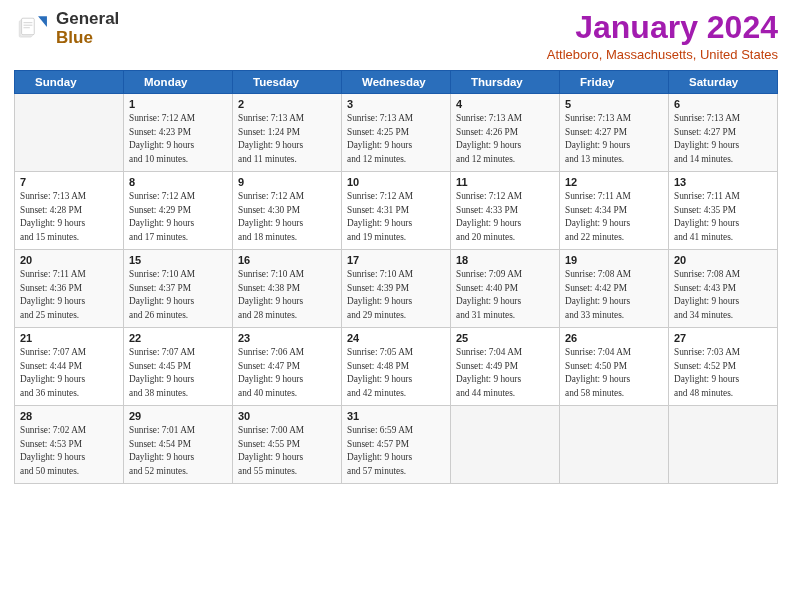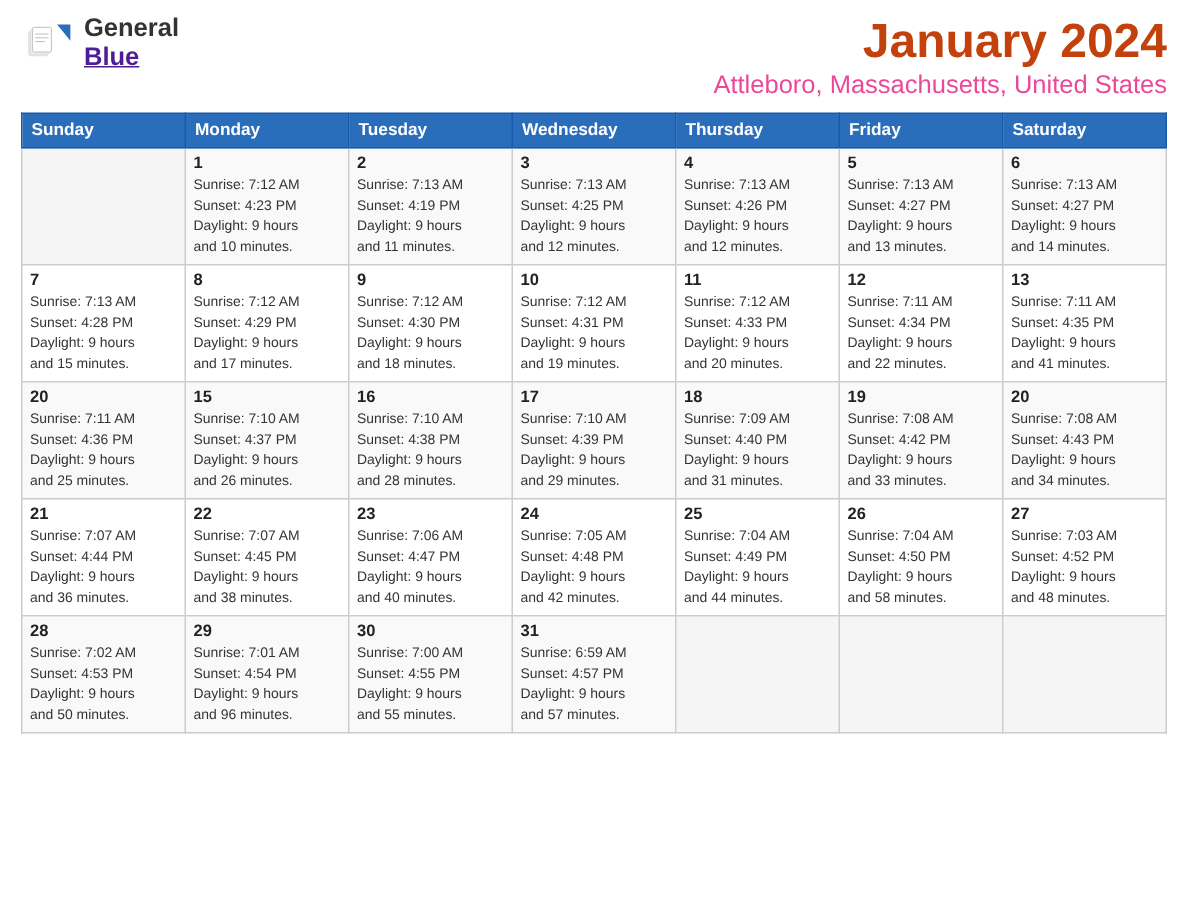--- a/index.html
+++ b/index.html
@@ -108,7 +108,7 @@
           <span style="color:#333;">General</span>
         </div>
         <div style="font-size:17px;font-weight:bold;line-height:1.1;">
-          <span style="color:#4c1d95;text-decoration:underline;">Blue</span>
+          <span style="color:#a16207;">Blue</span>
         </div>
       </div>
     </div>

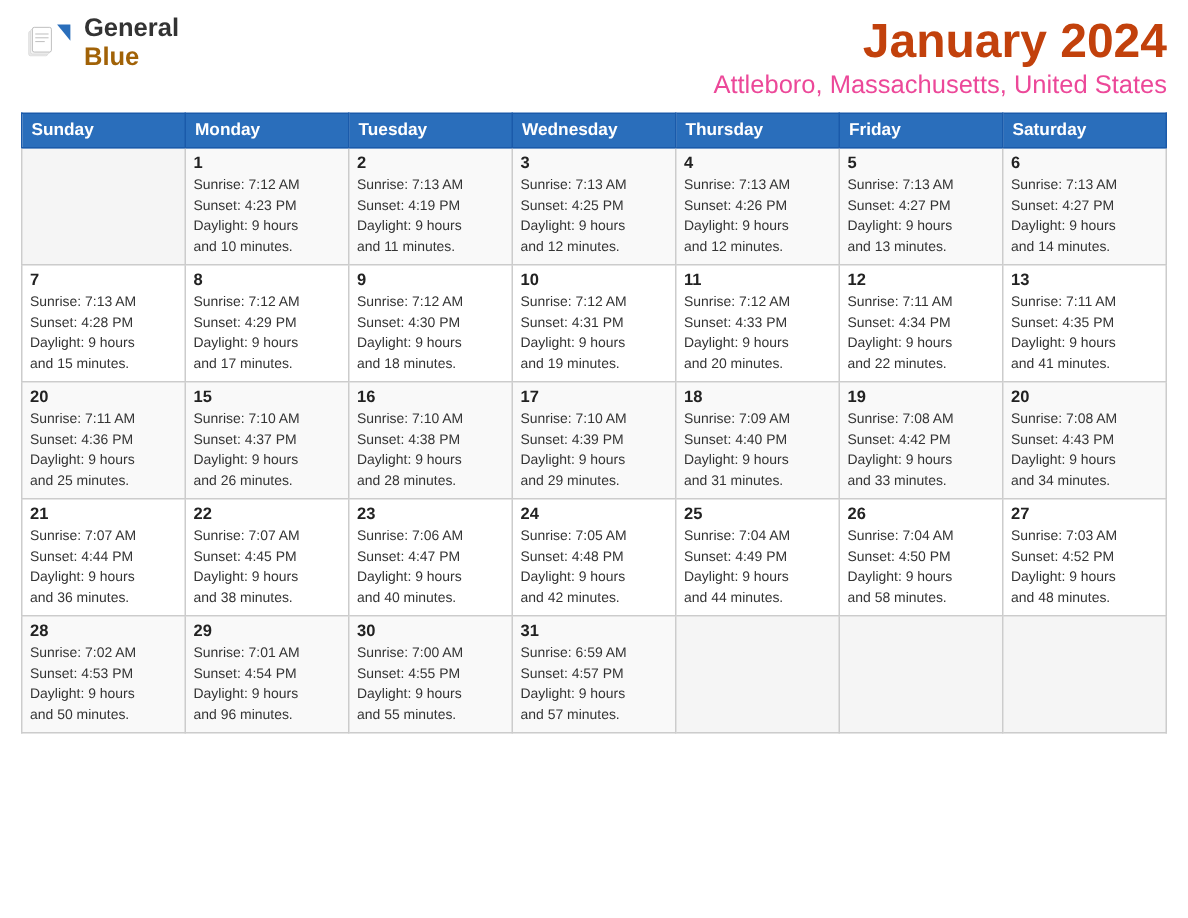--- a/index.html
+++ b/index.html
@@ -32,7 +32,7 @@
     .month-title {
       font-size: 32px;
       font-weight: bold;
-      color: #c2410c;
+      color: #a21caf;
       line-height: 1.1;
     }
     .location {

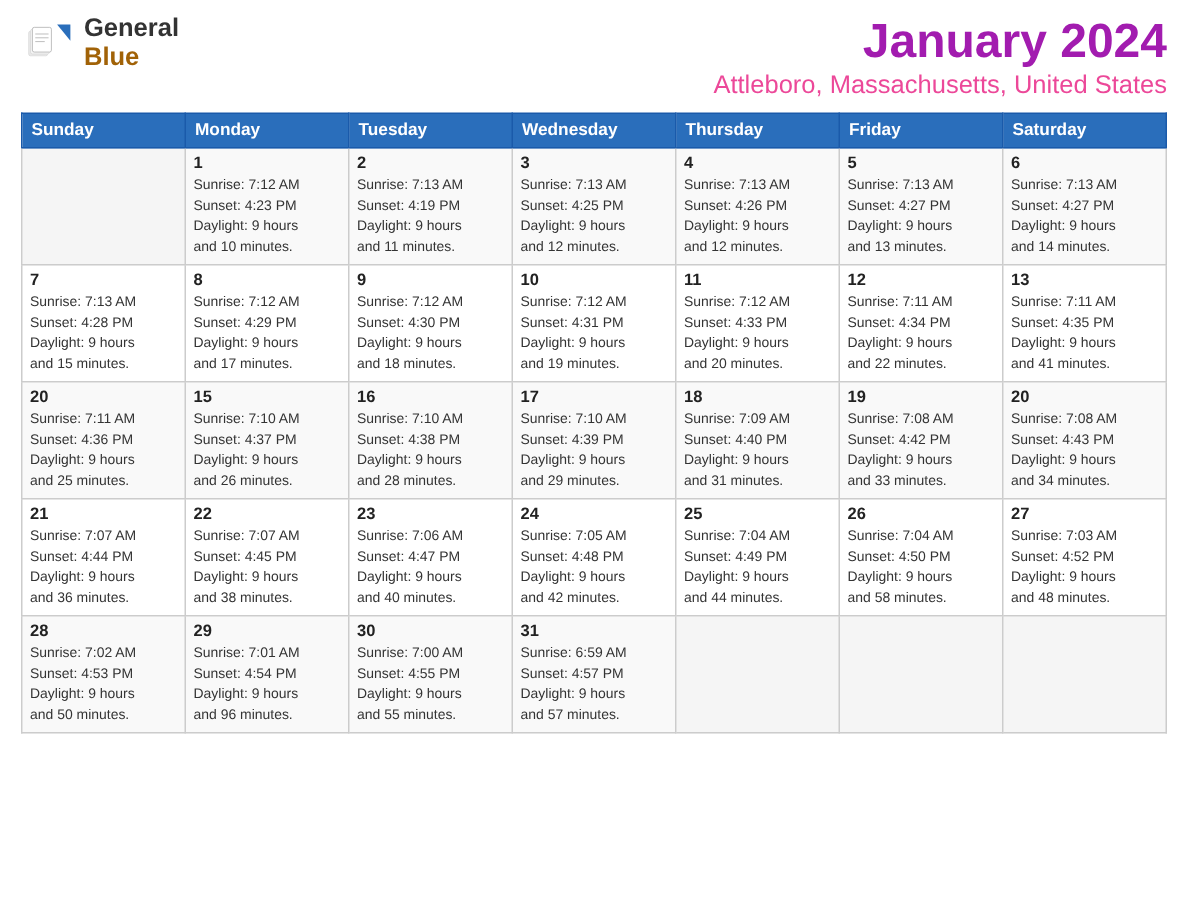--- a/index.html
+++ b/index.html
@@ -36,8 +36,8 @@
       line-height: 1.1;
     }
     .location {
-      font-size: 17px;
-      color: #ec4899;
+      font-size: 13px;
+      color: #c2410c;
       margin-top: 2px;
     }
     table {

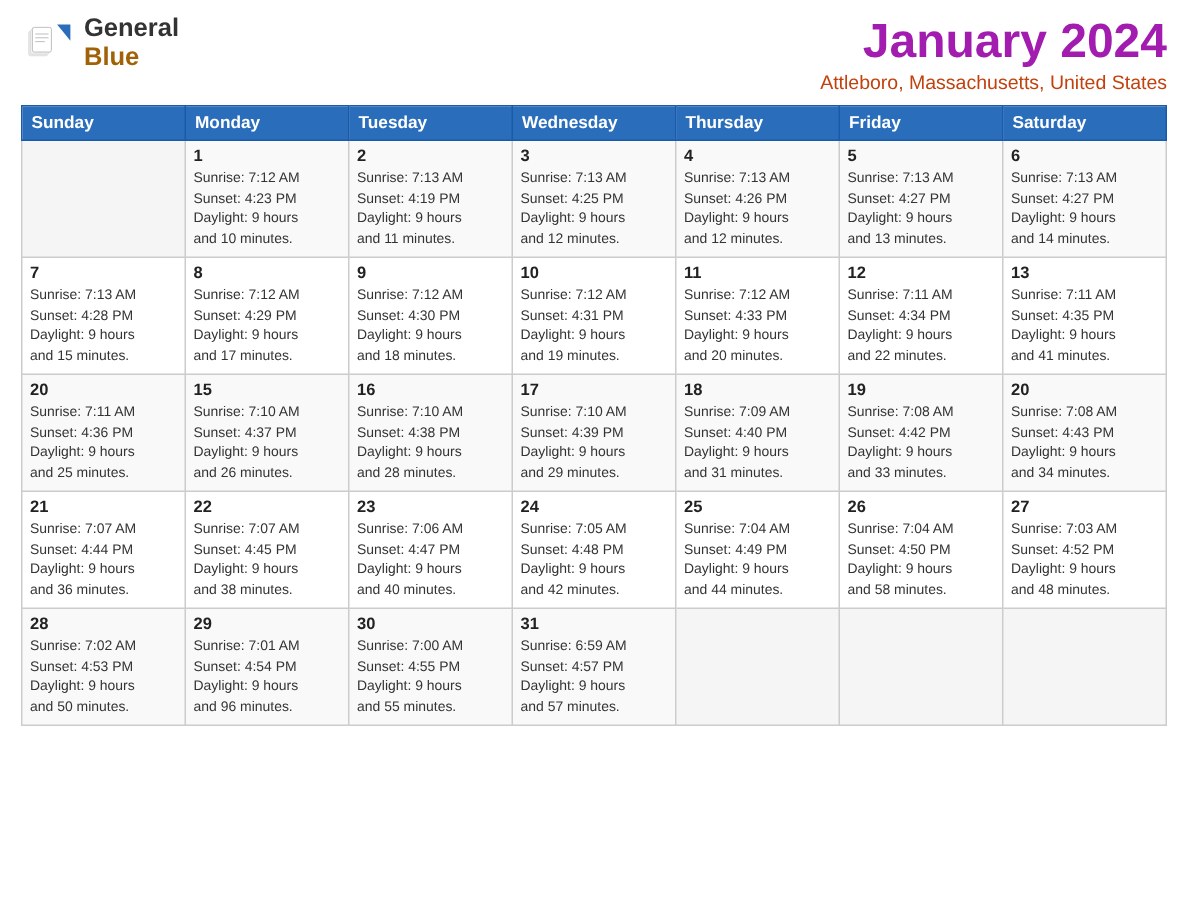--- a/index.html
+++ b/index.html
@@ -50,7 +50,7 @@
       color: #fff;
       font-size: 11.5px;
       font-weight: bold;
-      padding: 5px 6px;
+      padding: 5px 20px;
       text-align: left;
       border: 1px solid #1a5aaa;
     }

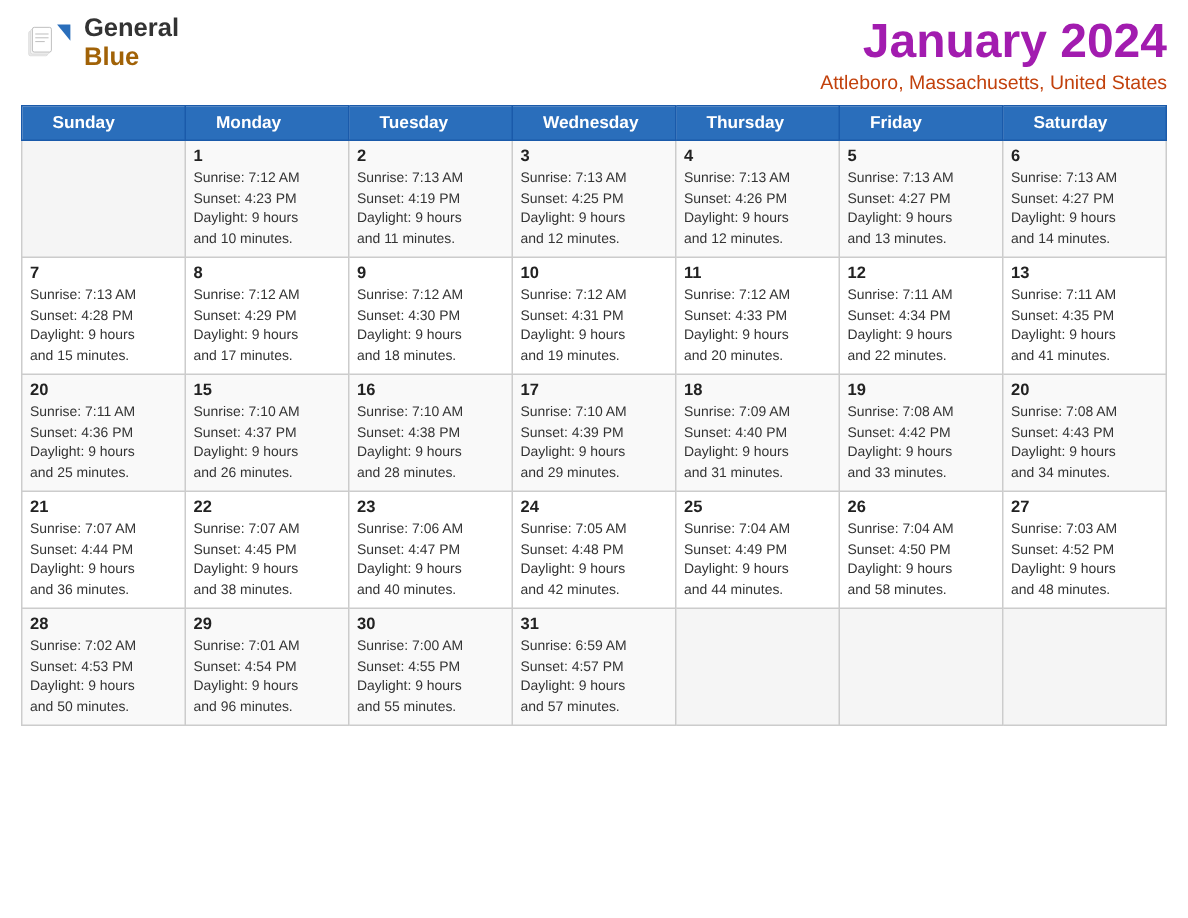--- a/index.html
+++ b/index.html
@@ -76,6 +76,7 @@
       line-height: 1.45;
       font-size: 9.3px;
       color: #333;
+      font-family: Liberation Serif, serif;
     }
     .empty-cell {
       background: #f5f5f5 !important;

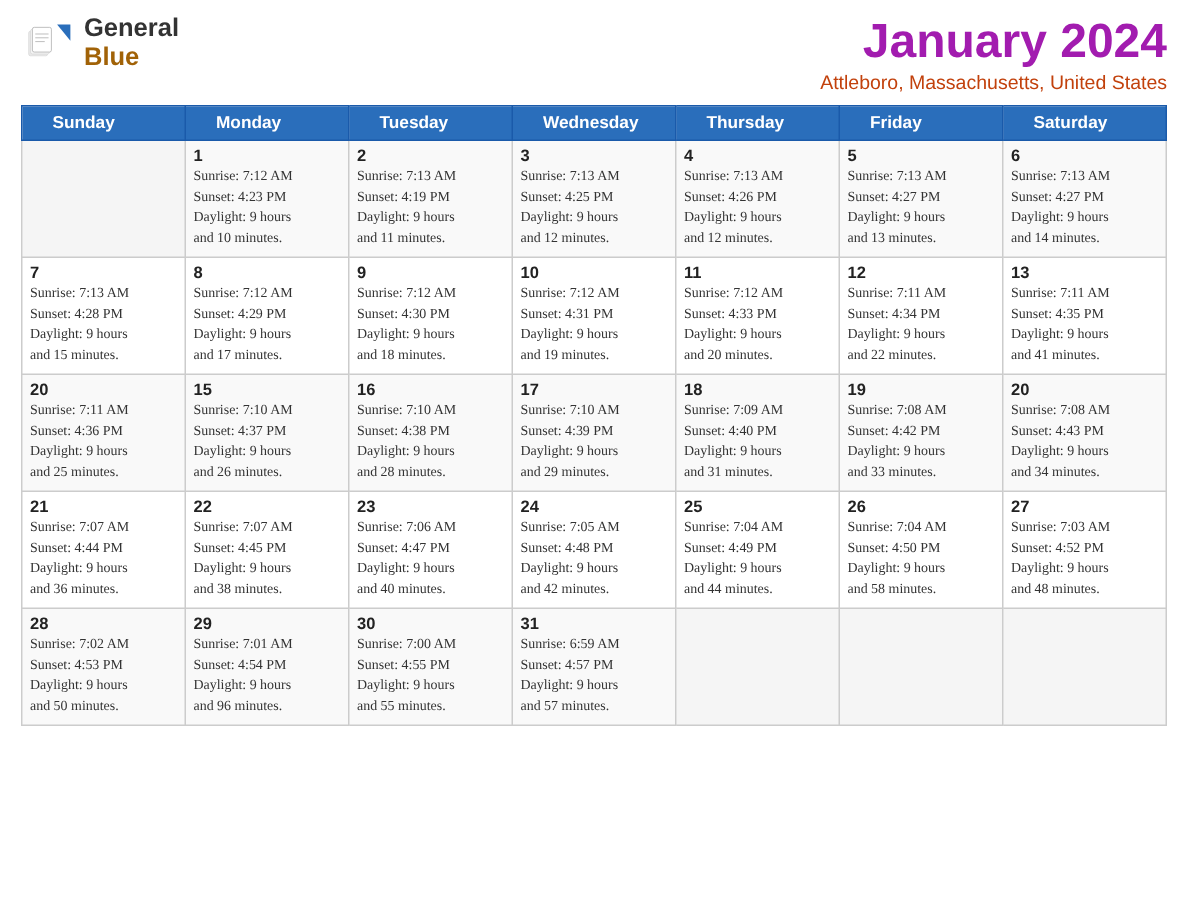--- a/index.html
+++ b/index.html
@@ -147,7 +147,7 @@
             <span class="day-num">2</span>
             <div class="day-info">
               <div>Sunrise: 7:13 AM</div>
-              <div>Sunset: 4:19 PM</div>
+              <div>Sunset: 1:24 PM</div>
               <div>Daylight: 9 hours</div>
               <div>and 11 minutes.</div>
             </div>

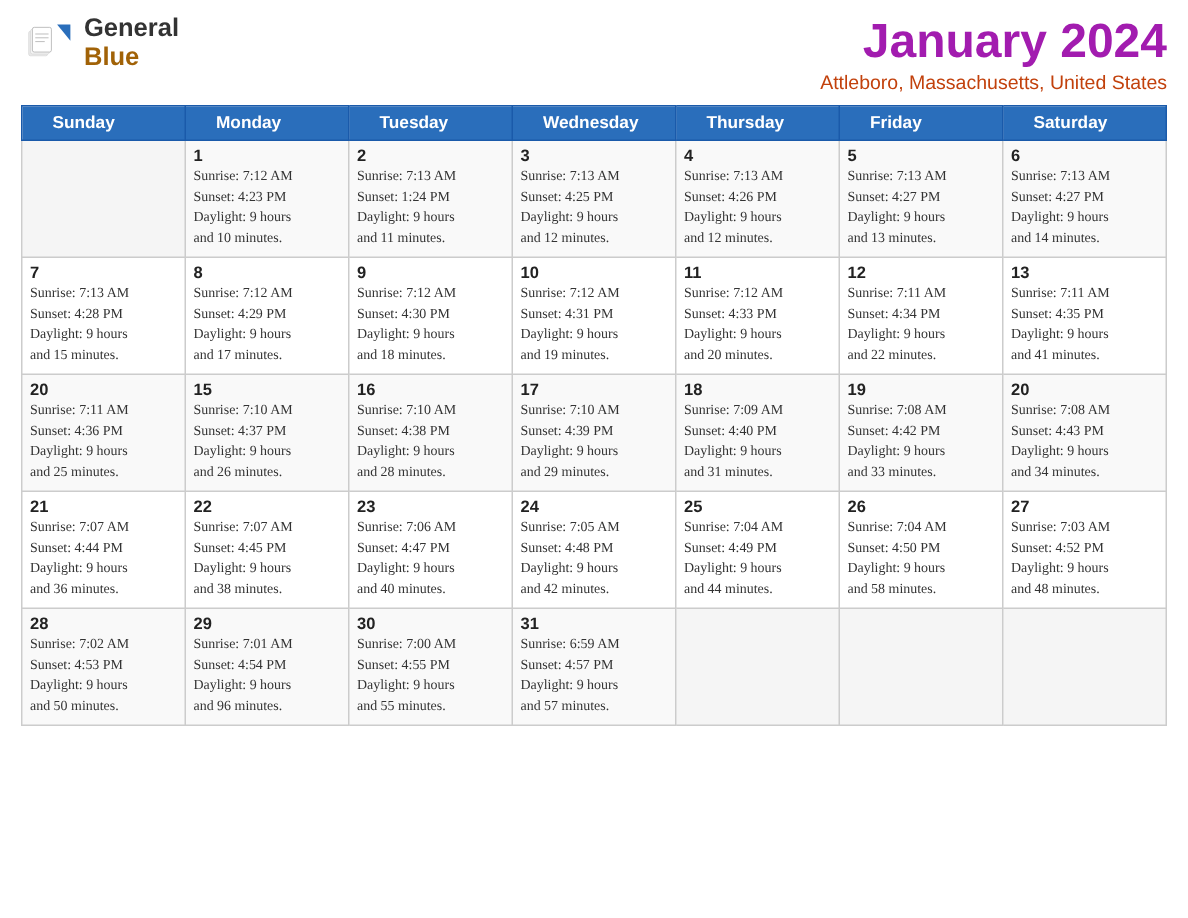--- a/index.html
+++ b/index.html
@@ -400,7 +400,7 @@
               <div>Sunrise: 7:01 AM</div>
               <div>Sunset: 4:54 PM</div>
               <div>Daylight: 9 hours</div>
-              <div>and 96 minutes.</div>
+              <div>and 52 minutes.</div>
             </div>
           </td>
           <td>

